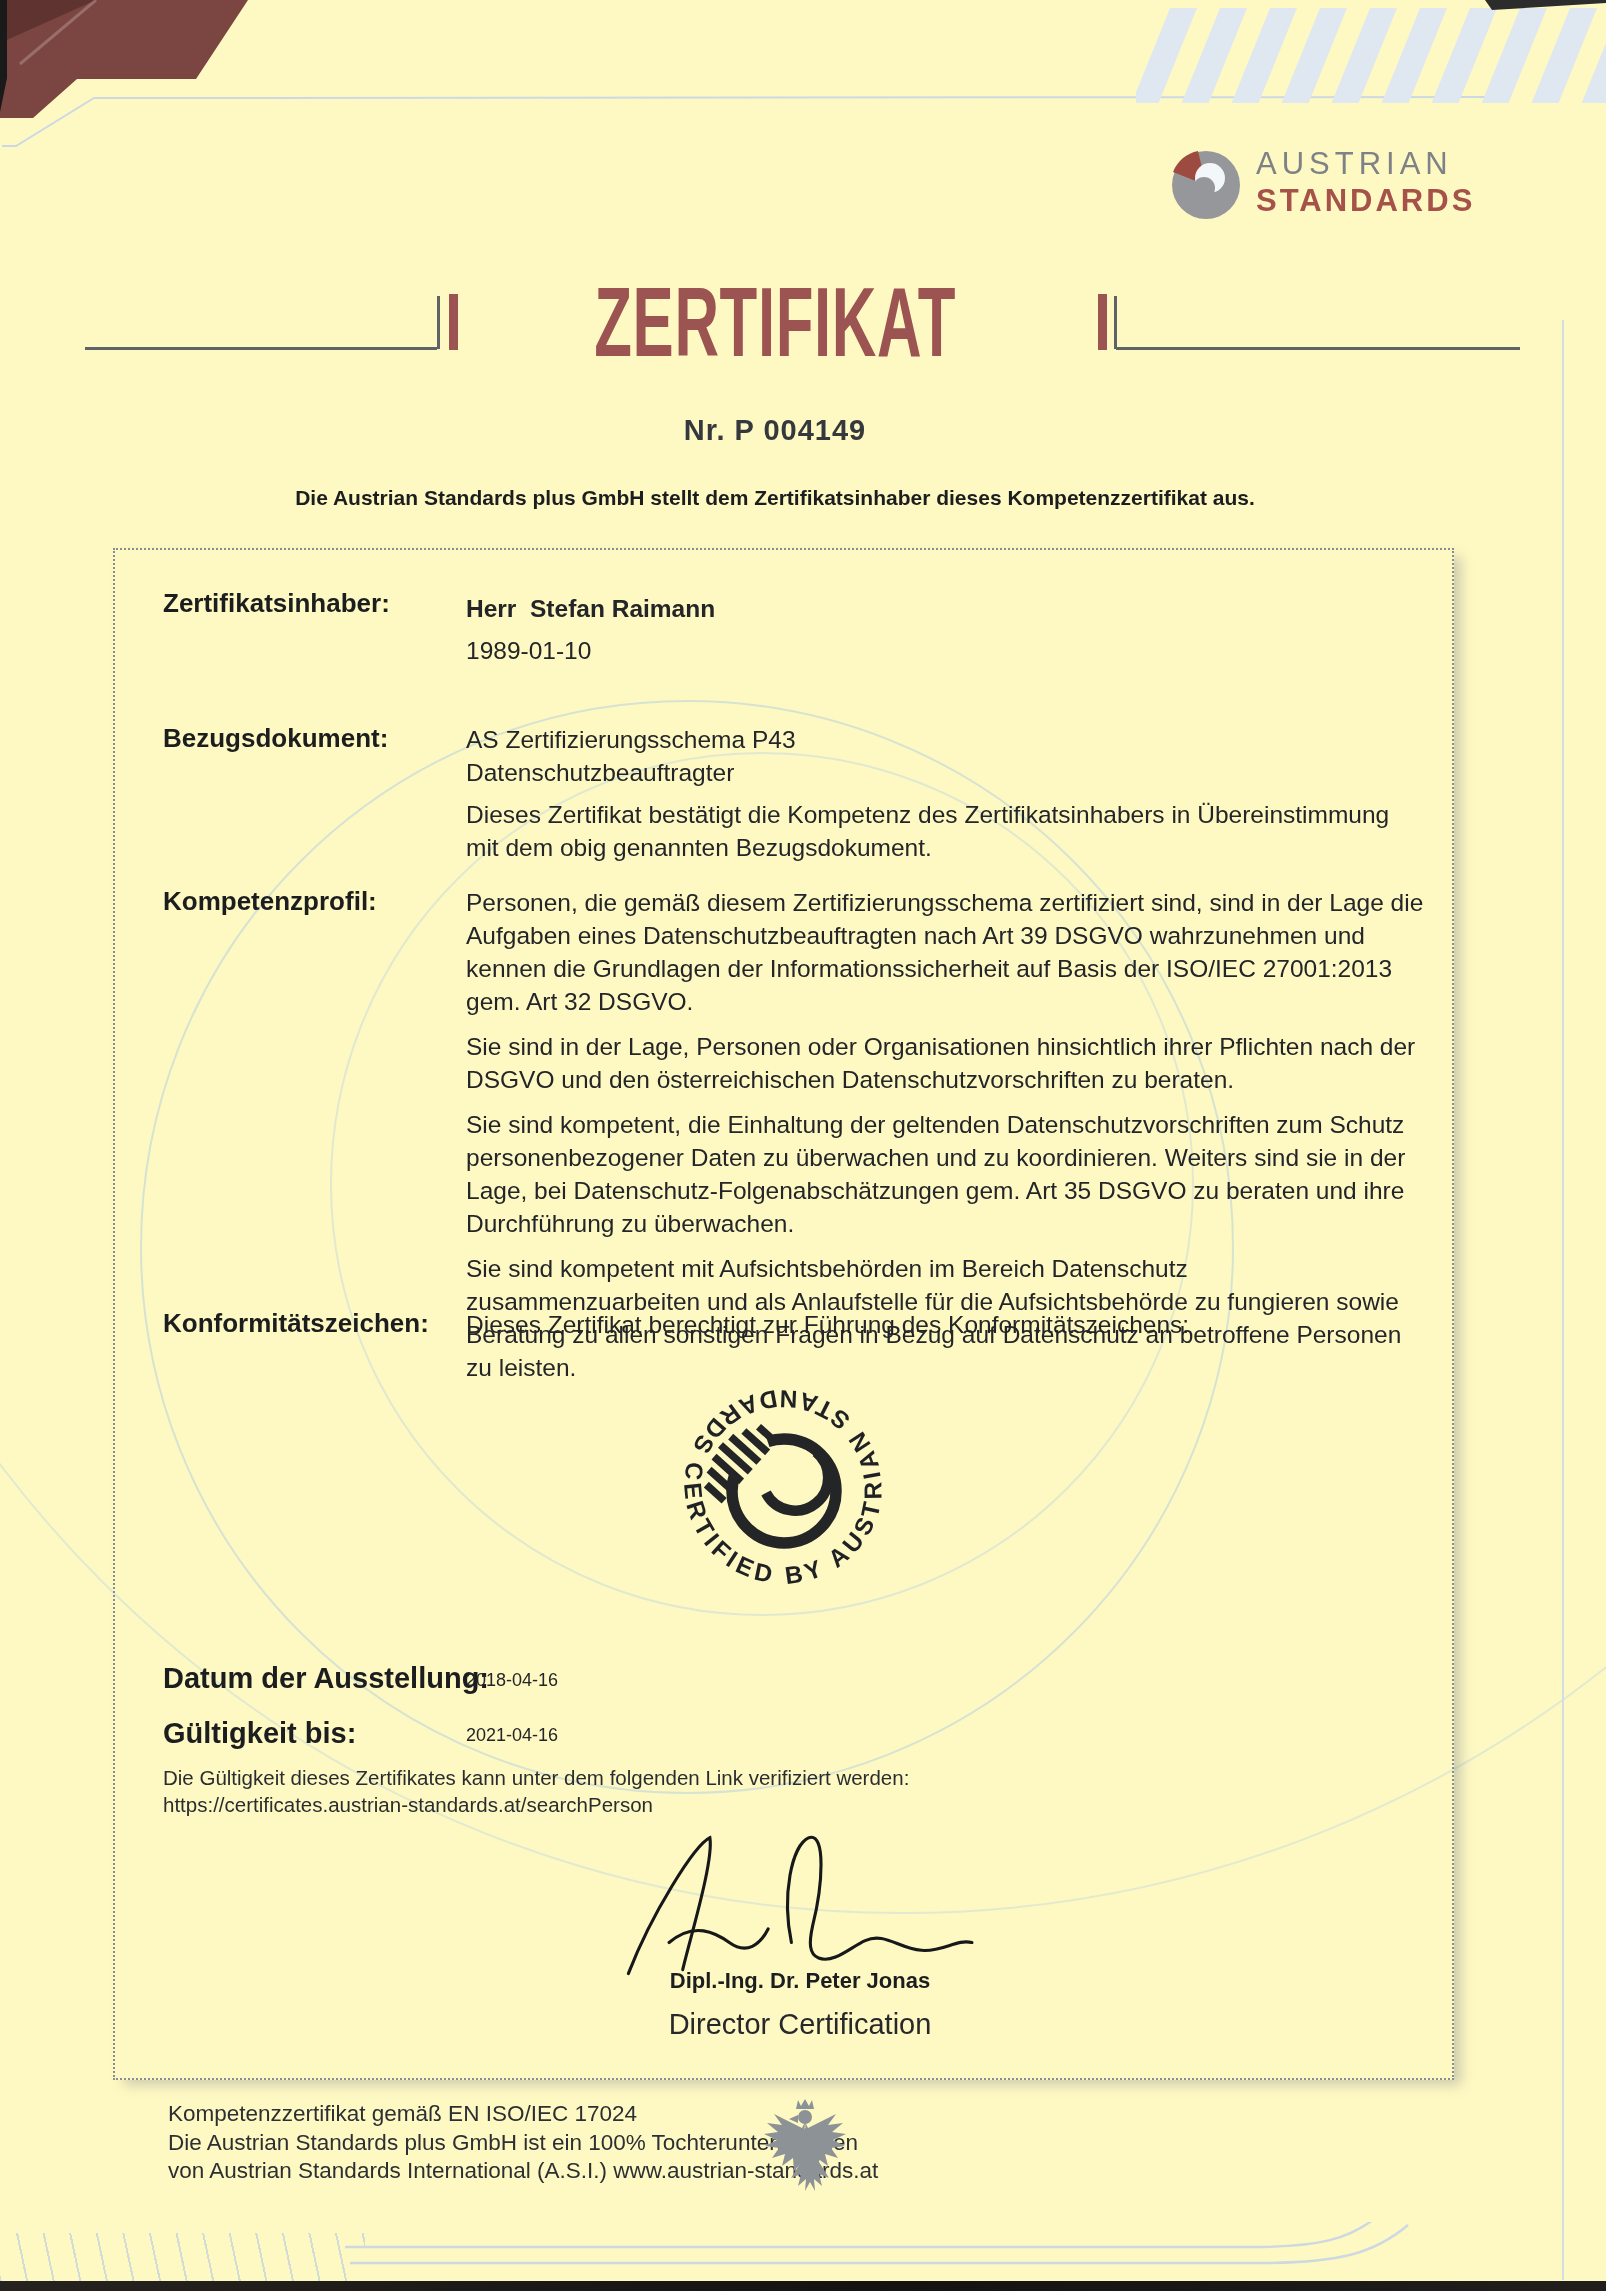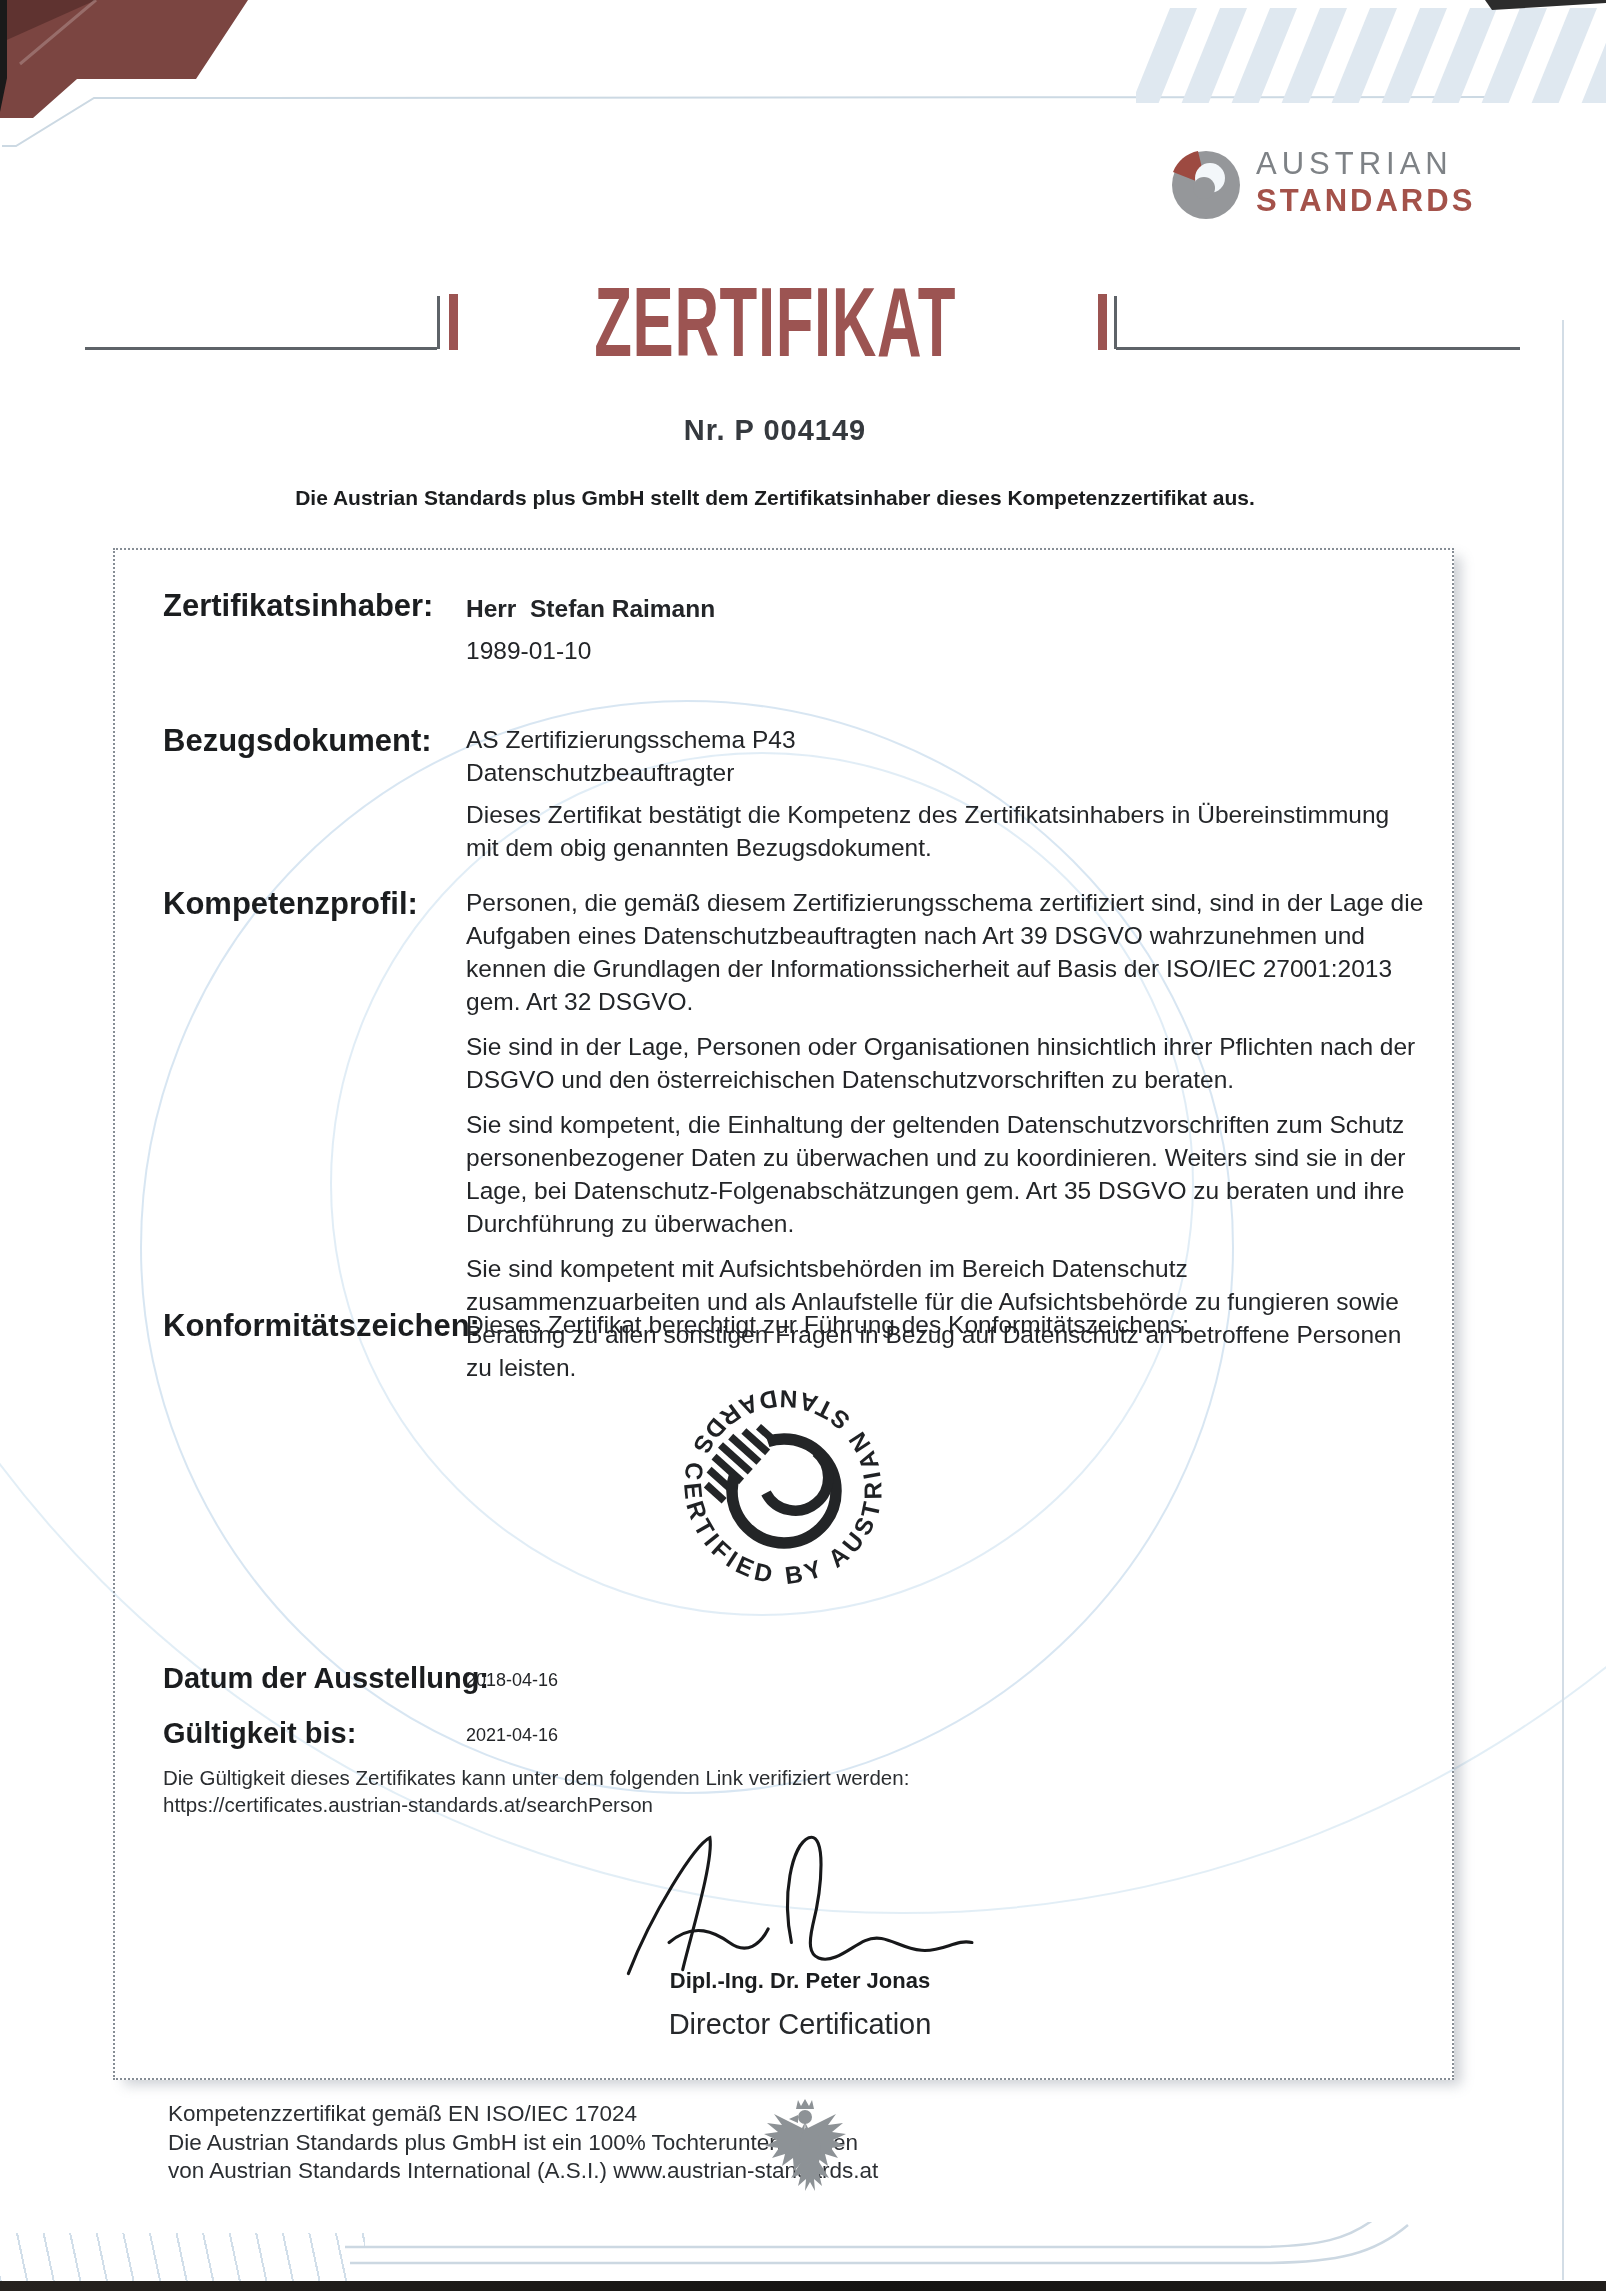--- a/index.html
+++ b/index.html
@@ -5,7 +5,7 @@
   html,body{margin:0;padding:0;background:#e8edf1;}
   .page{
     position:relative; width:1606px; height:2291px;
-    background:#ffffff; overflow:hidden;
+    background:#fef9c3; overflow:hidden;
     font-family:"Liberation Sans", sans-serif; color:#232528;
   }
   .abs{position:absolute;}

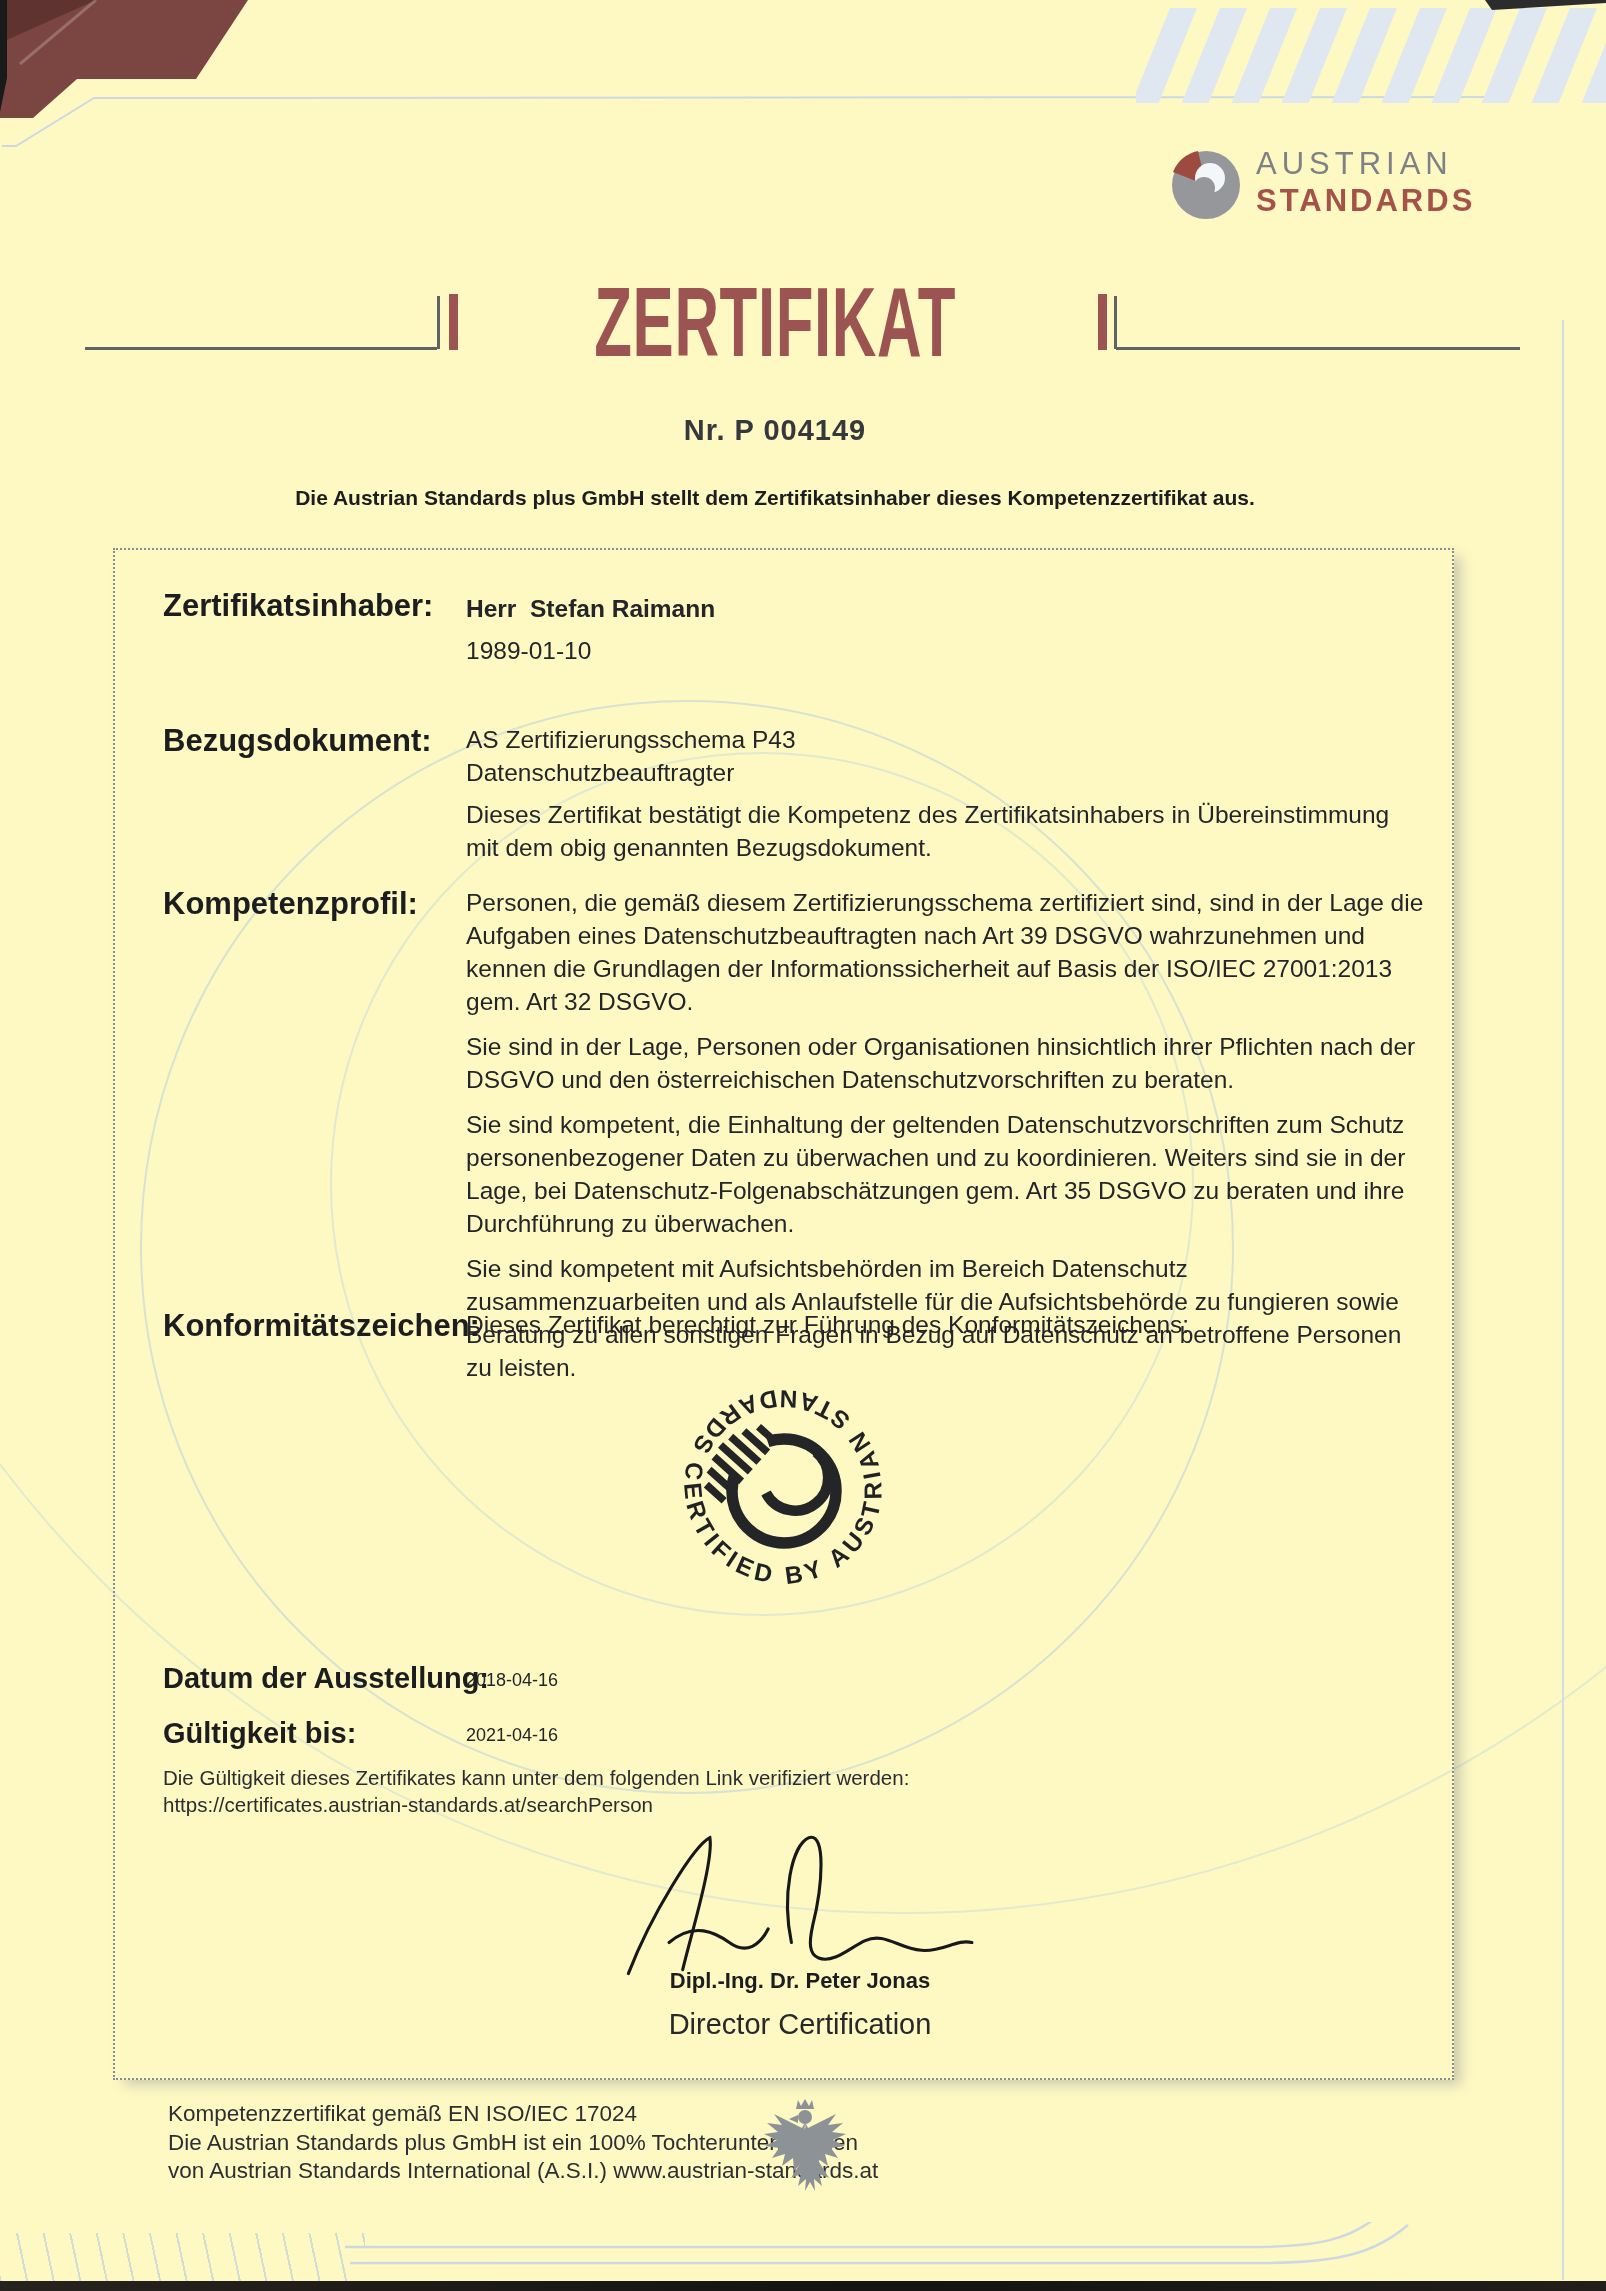--- a/index.html
+++ b/index.html
@@ -30,7 +30,7 @@
   .cert-box{left:113px;top:548px;width:1337px;height:1528px;
     border:2px dotted #868d95;
     box-shadow:9px 7px 12px -2px rgba(105,115,130,.33);}
-  .lbl{position:absolute;left:163px;font-weight:bold;font-size:31px;color:#1b1d1f;}
+  .lbl{position:absolute;left:163px;font-weight:bold;font-size:26px;color:#1b1d1f;}
   .val{position:absolute;left:466px;font-size:24.5px;color:#232528;width:958px;line-height:33px;}
   .val2{line-height:42px;}
   .para{margin:0 0 12px 0;}

